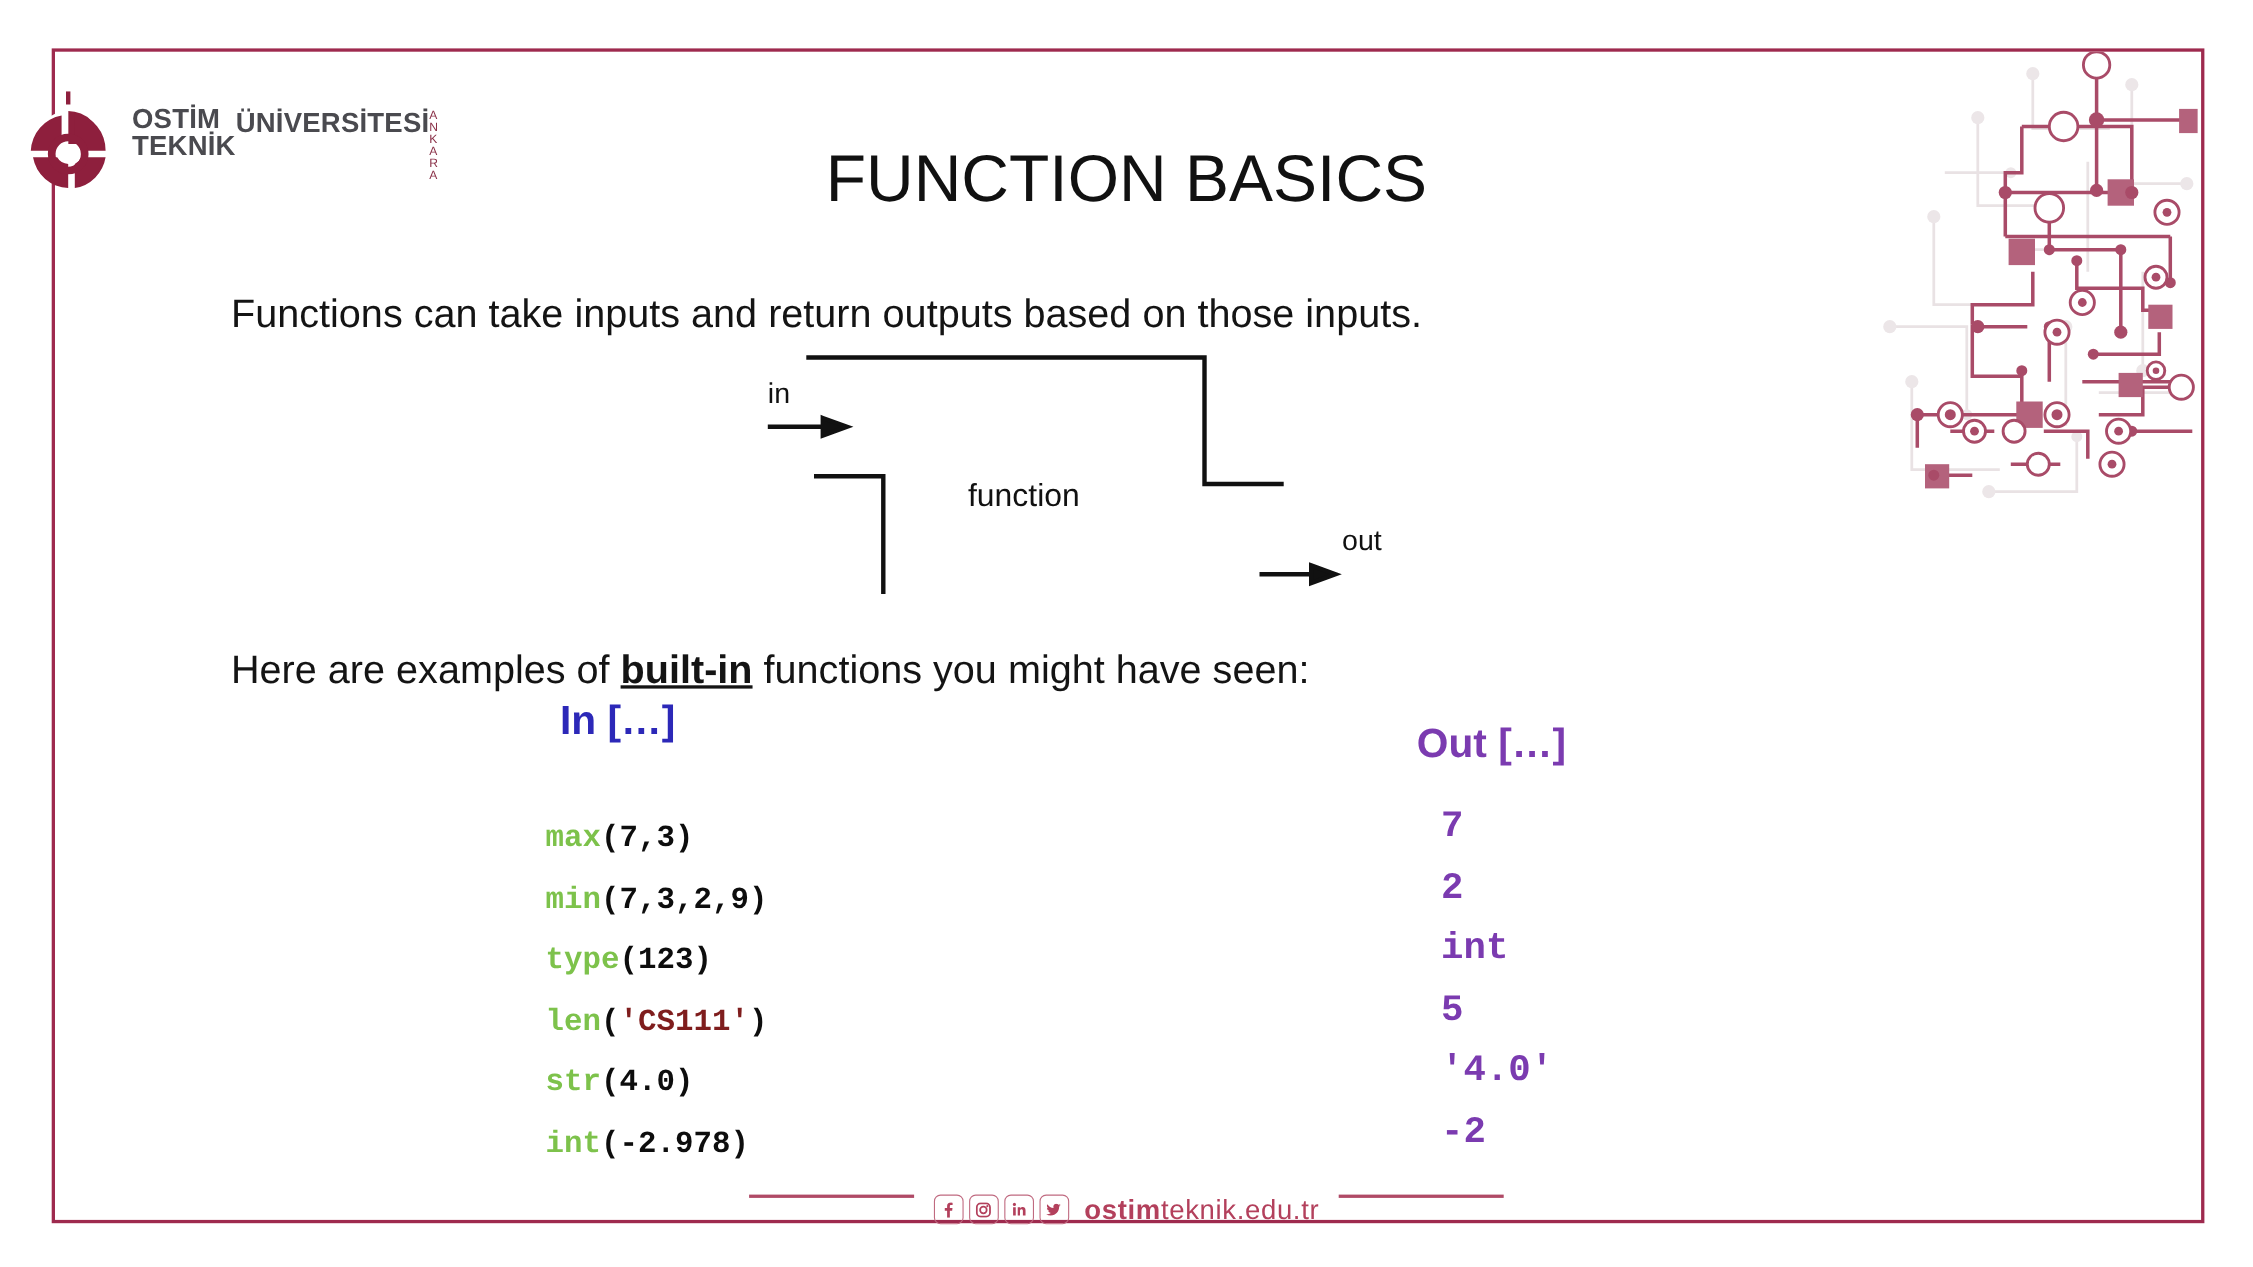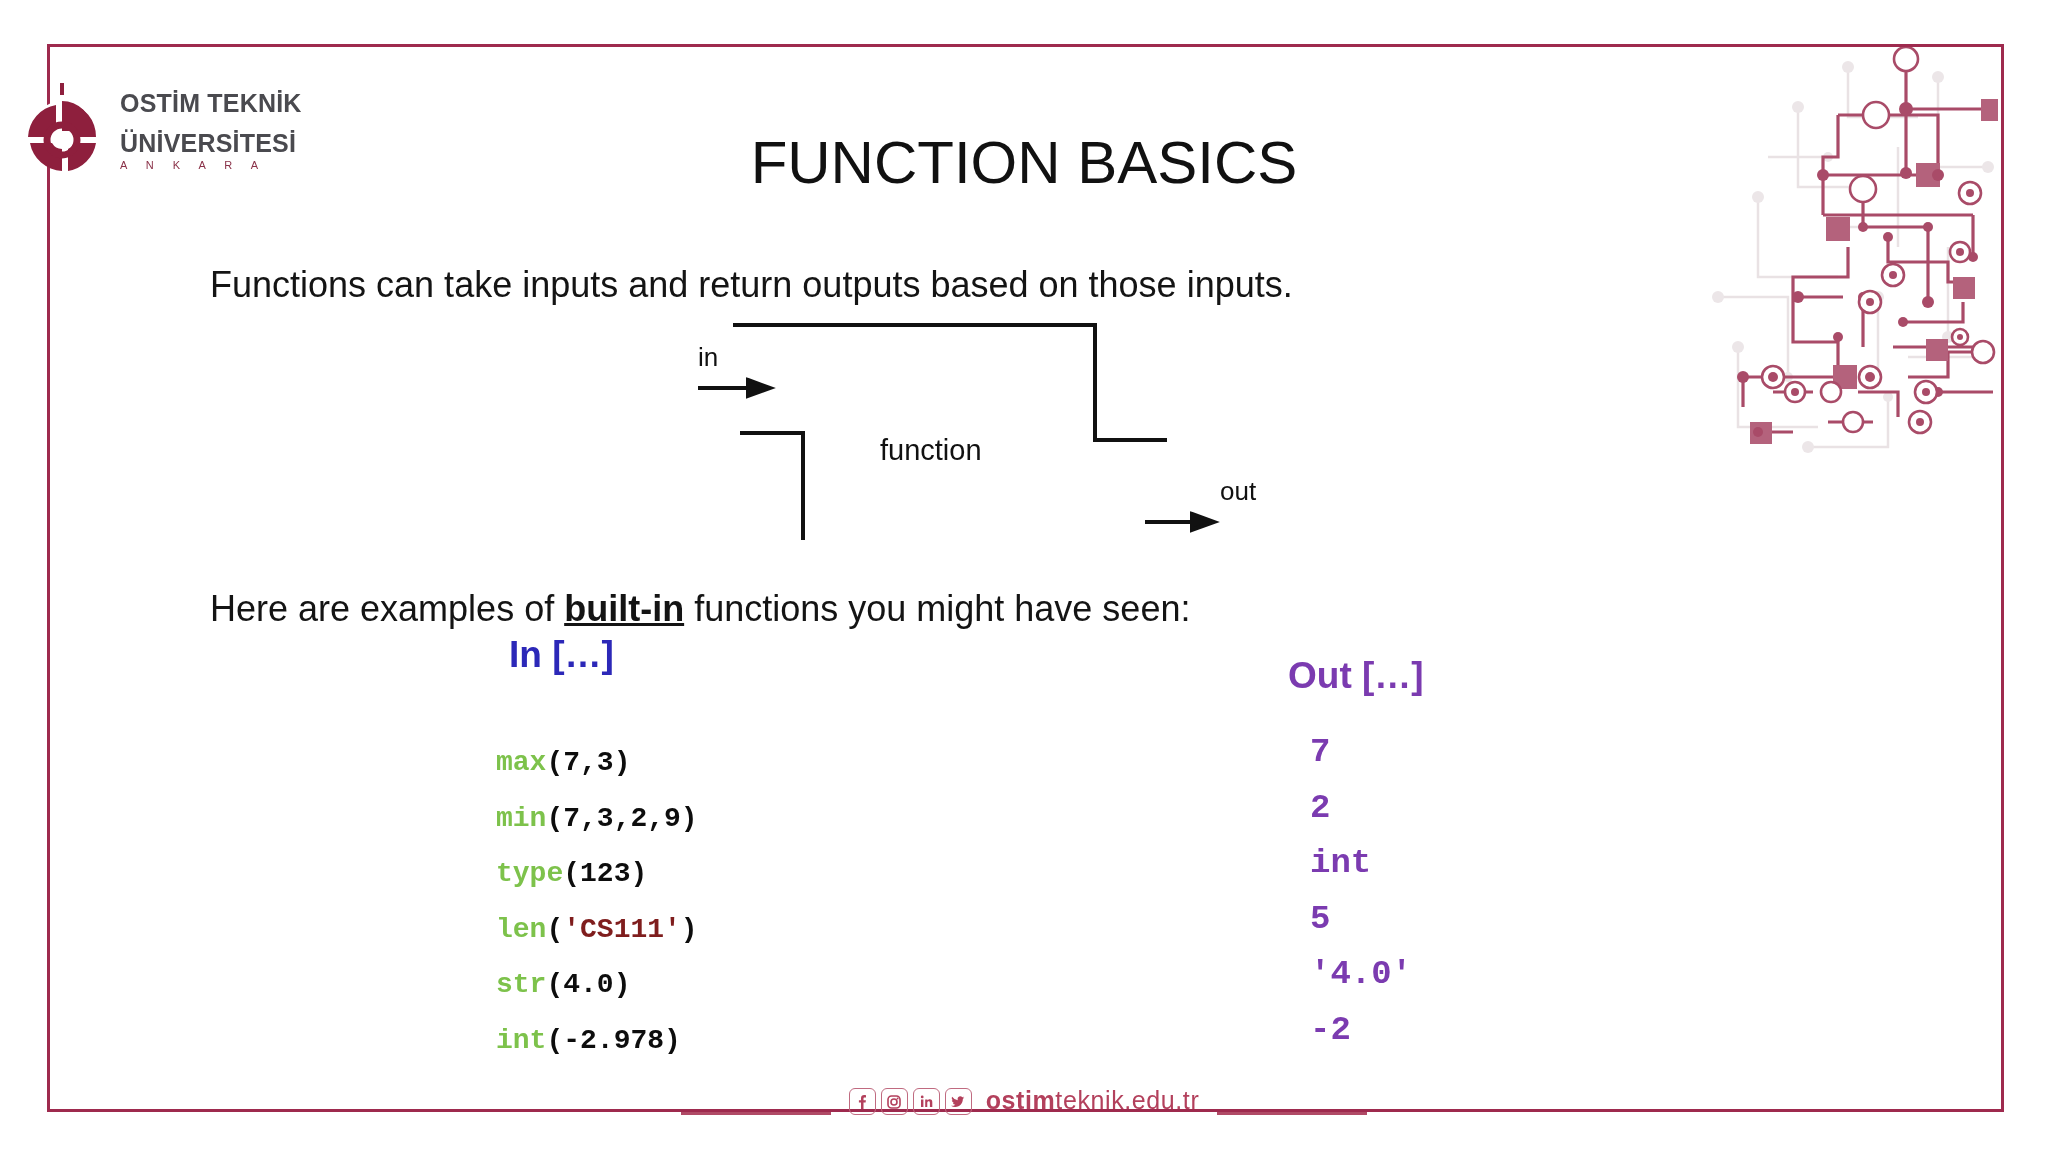--- a/index.html
+++ b/index.html
@@ -43,7 +43,7 @@
   }
   .logo-mark{width:96px;height:96px;flex:0 0 96px;}
   .logo-text{
-    display:flex;flex-direction:column;justify-content:center;
+    display:flex;flex-direction:row;justify-content:center;
     line-height:1;
   }
   .logo-l1{

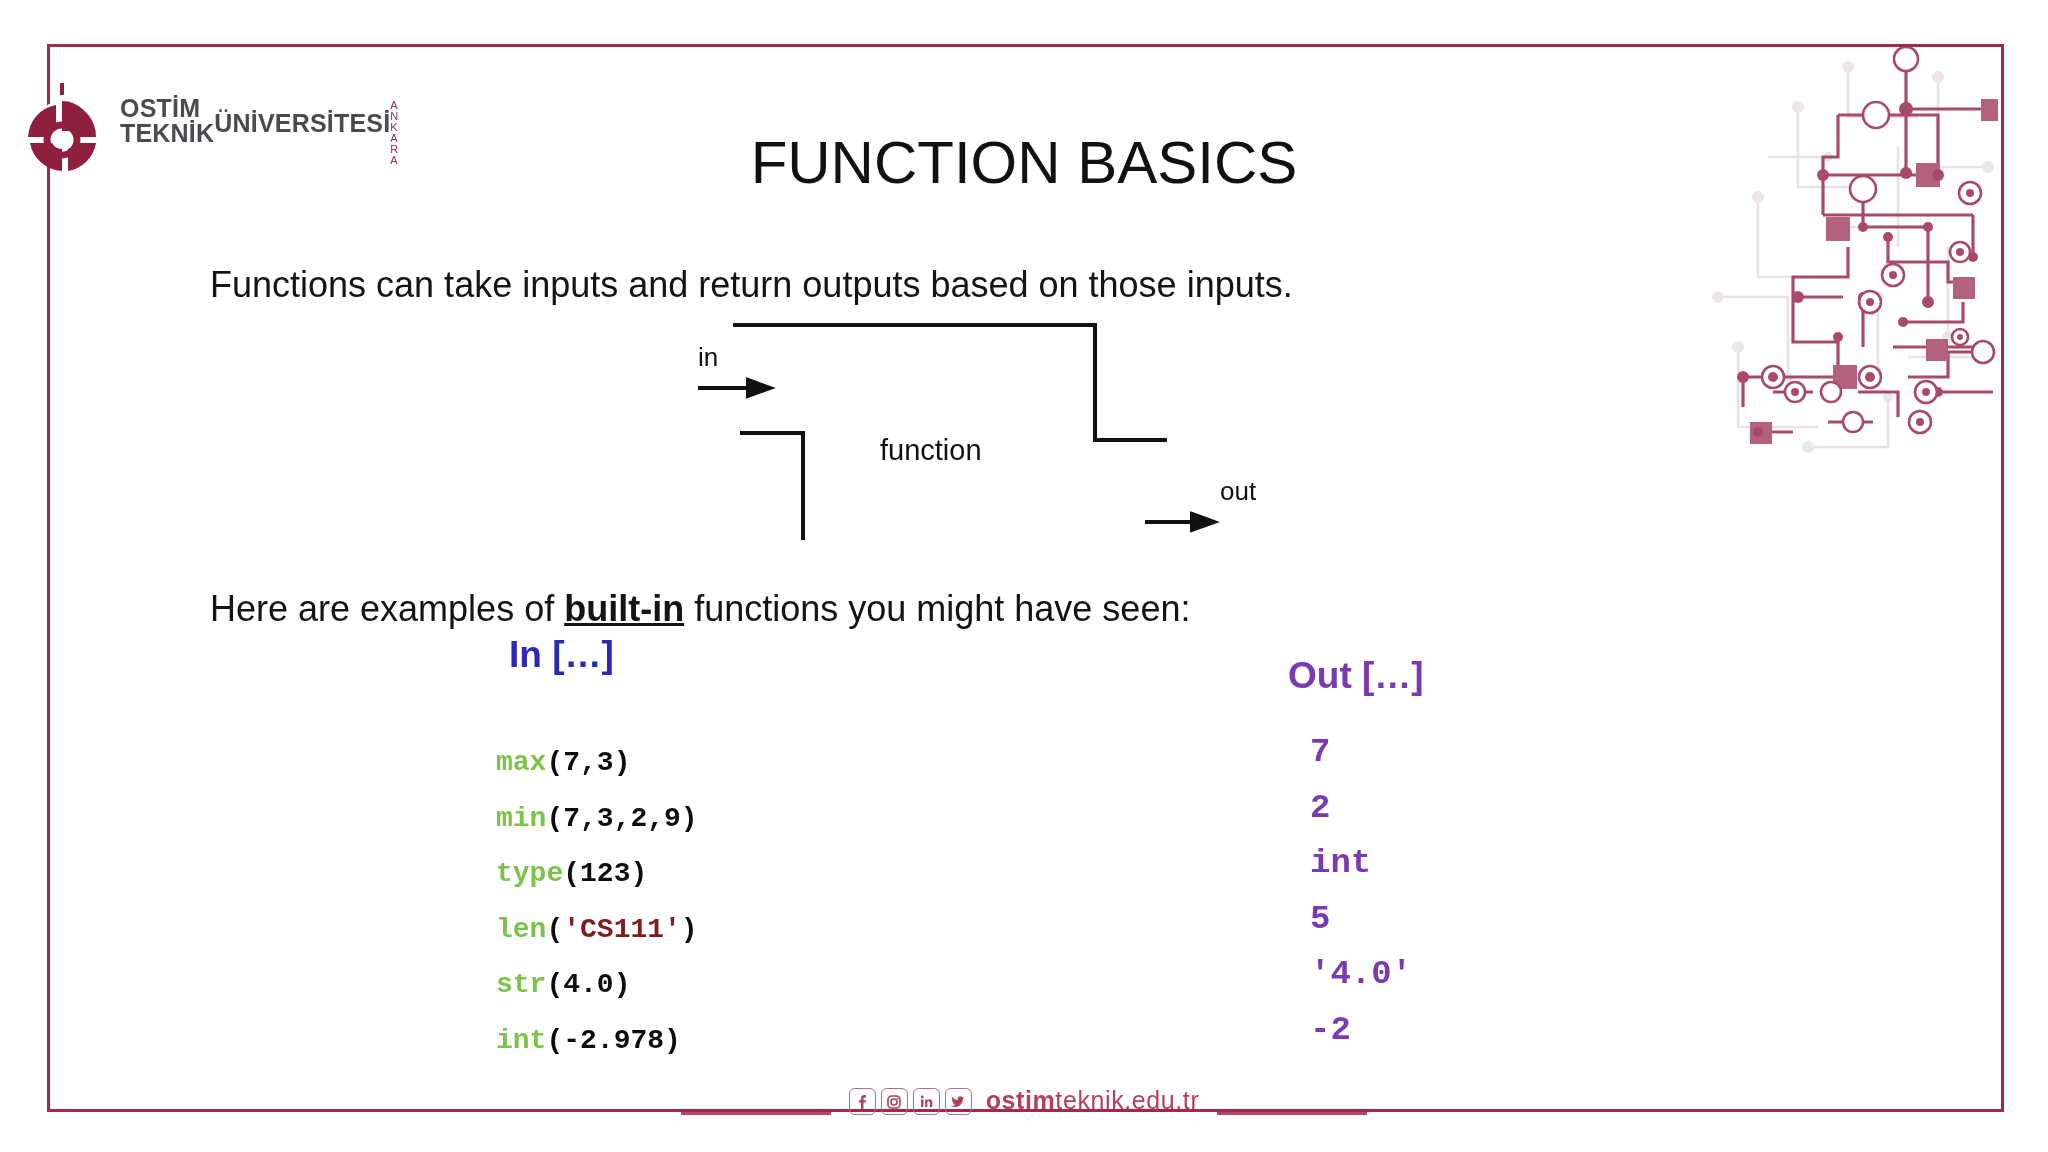--- a/index.html
+++ b/index.html
@@ -54,7 +54,7 @@
   .logo-l2{
     font-family:"Liberation Sans", sans-serif;
     font-weight:700;font-size:25px;letter-spacing:.2px;
-    color:#4a4a4f;margin-top:15px;
+    color:#4a4a4f;margin-top:4px;
   }
   .logo-l3{
     font-family:"Liberation Sans", sans-serif;

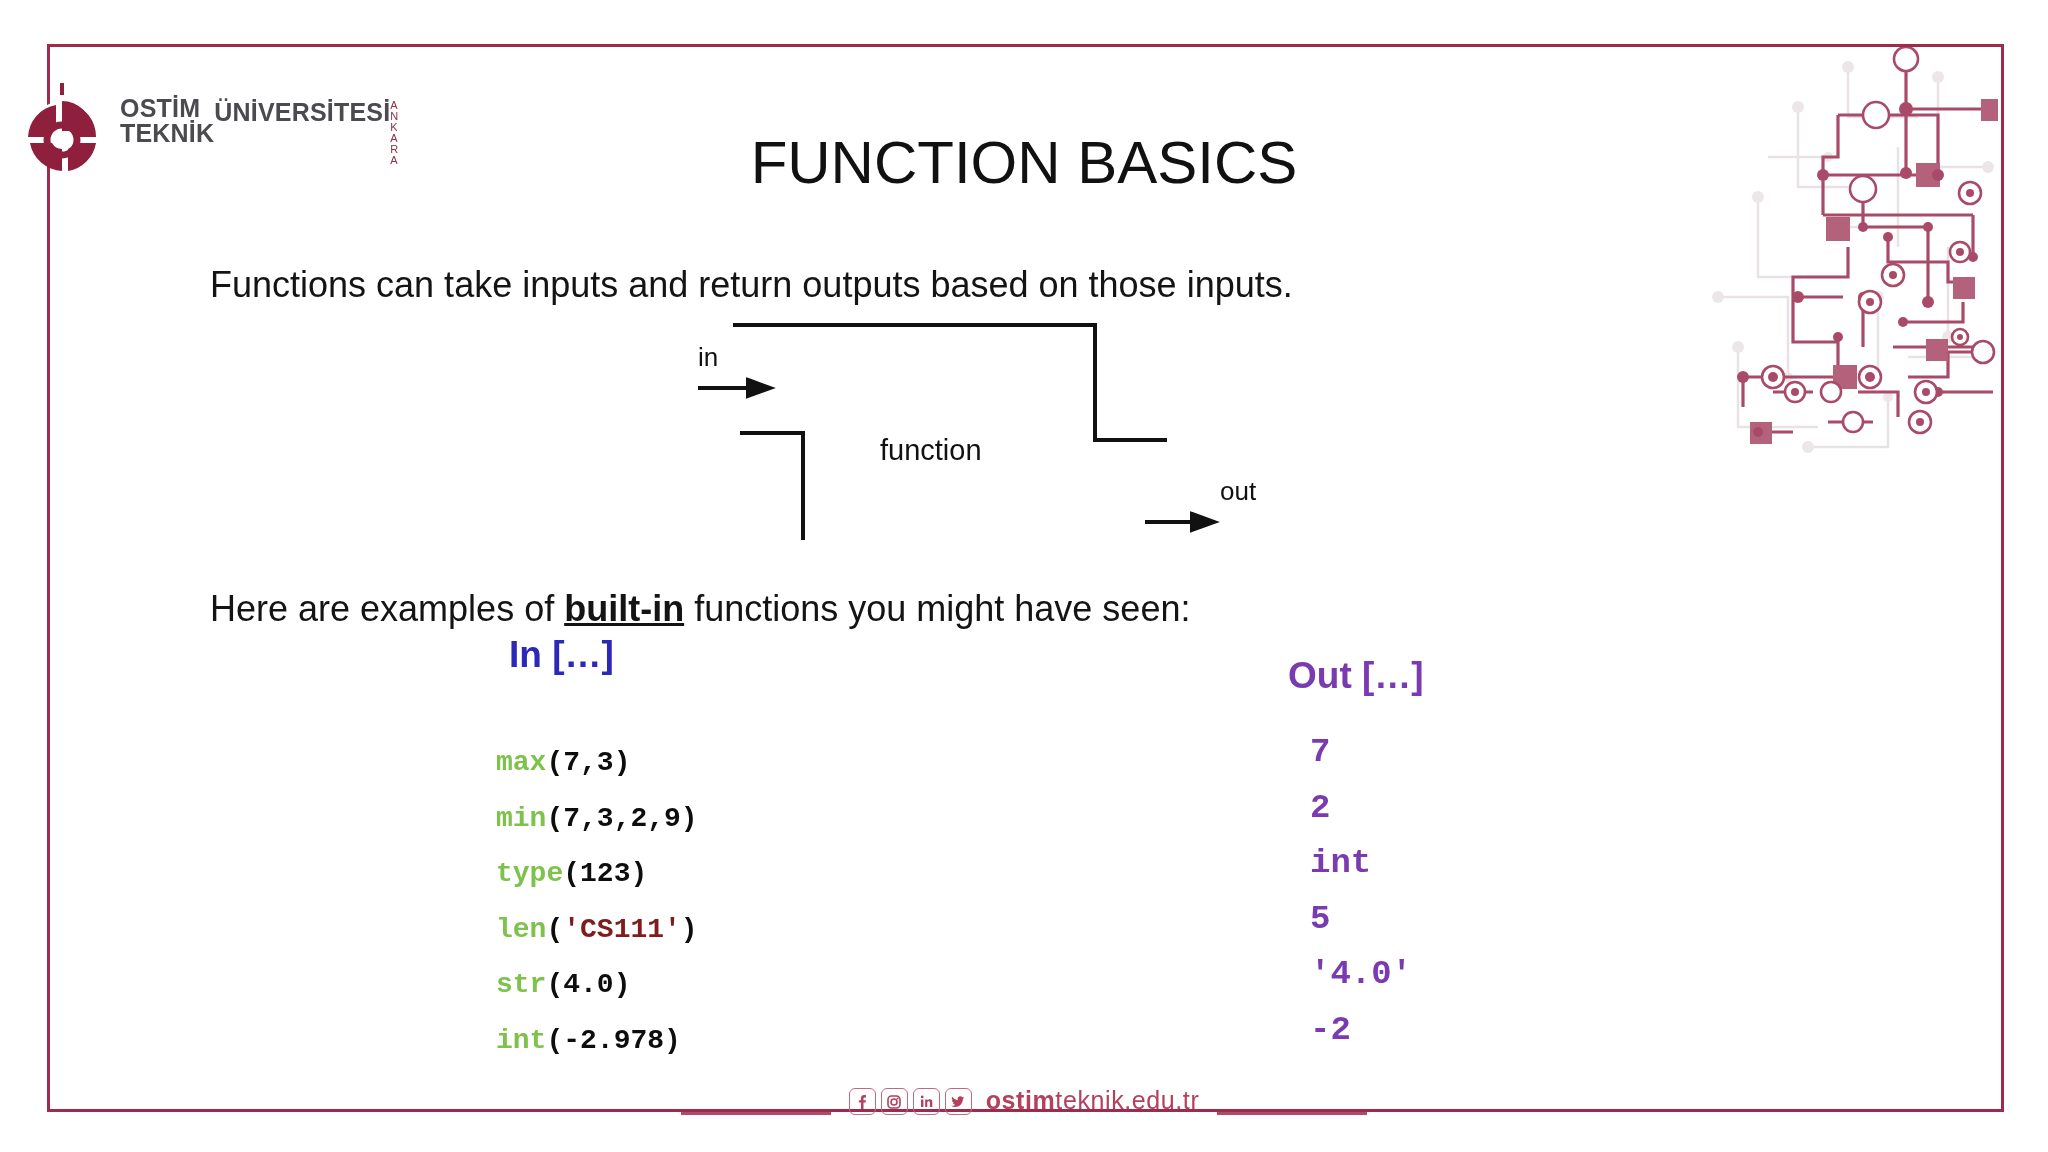--- a/index.html
+++ b/index.html
@@ -132,7 +132,7 @@
   .footer{
     position:absolute;
     left:0;top:1086px;width:2048px;
-    display:flex;align-items:flex-end;justify-content:center;
+    display:flex;align-items:flex-start;justify-content:center;
     gap:0px;
   }
   .foot-rule{

